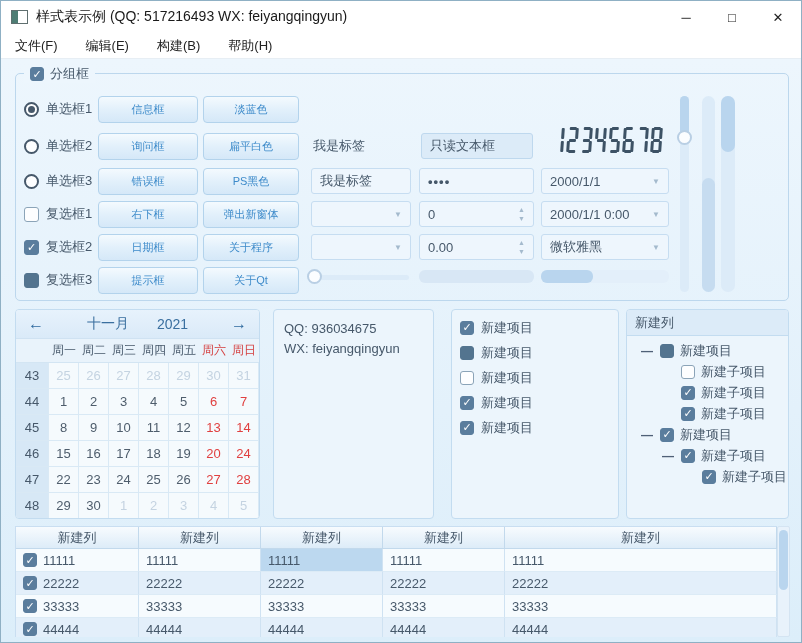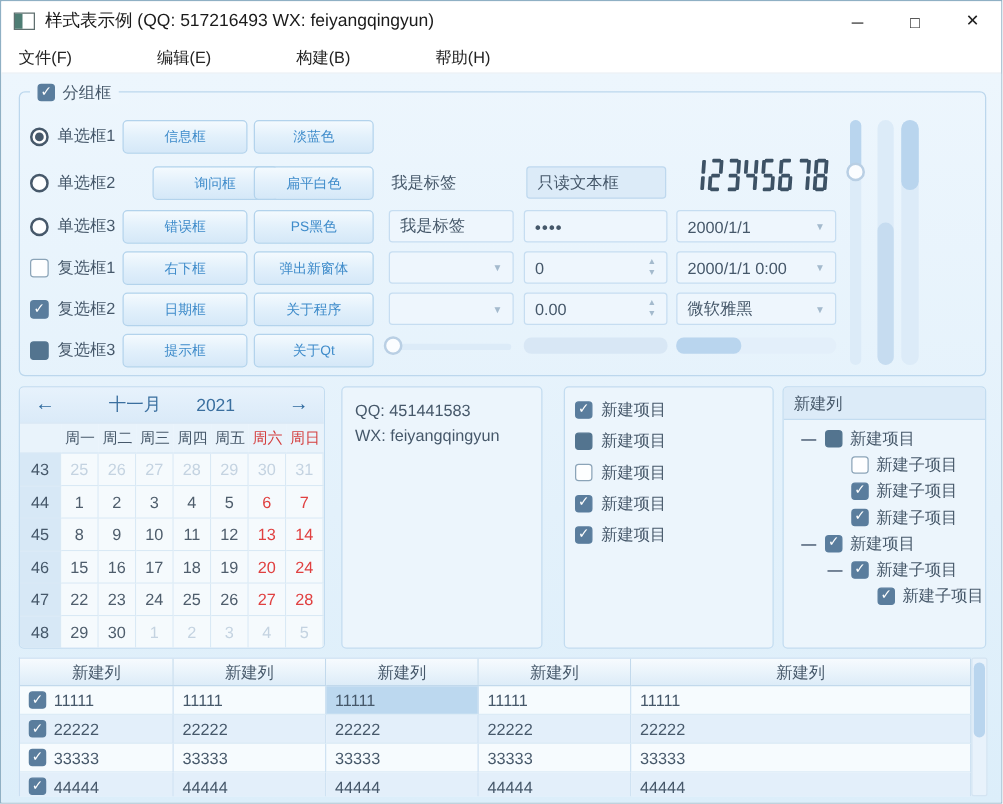--- a/index.html
+++ b/index.html
@@ -16,7 +16,7 @@
   .winbtn { width:46px; height:100%; display:flex; align-items:center; justify-content:center; font-size:13px; color:#222; cursor:default; }
 
   
-  .menubar { position:absolute; top:32px; left:0; width:100%; height:26px; background:#fff; display:flex; align-items:center; border-bottom:1px solid #e7eef4;gap:40px; }
+  .menubar { position:absolute; top:32px; left:0; width:100%; height:26px; background:#fff; display:flex; align-items:center; border-bottom:1px solid #e7eef4; }
   .menu-item { padding:0 14px; height:100%; display:flex; align-items:center; color:#222; }
 
   

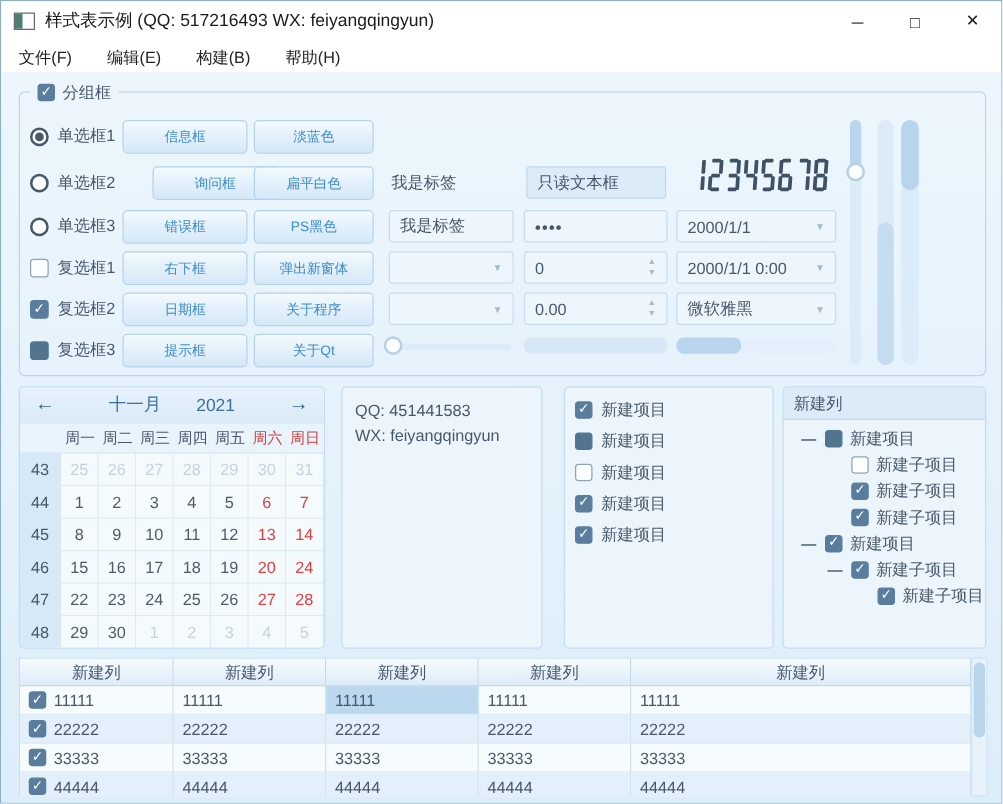--- a/index.html
+++ b/index.html
@@ -551,7 +551,7 @@
         <div>复选框3</div>
       </div>
       <div class="qbtn" style="left: 97px; top: 37px; width: 100px;">信息框</div>
-      <div class="qbtn" style="left: 97px; top: 74px; width: 100px; margin-left: 24px;">询问框</div>
+      <div class="qbtn" style="left: 97px; top: 74px; width: 100px;">询问框</div>
       <div class="qbtn" style="left: 97px; top: 109px; width: 100px;">错误框</div>
       <div class="qbtn" style="left: 97px; top: 142px; width: 100px; font-family: Liberation Serif, serif;">右下框</div>
       <div class="qbtn" style="left: 97px; top: 175px; width: 100px;">日期框</div>

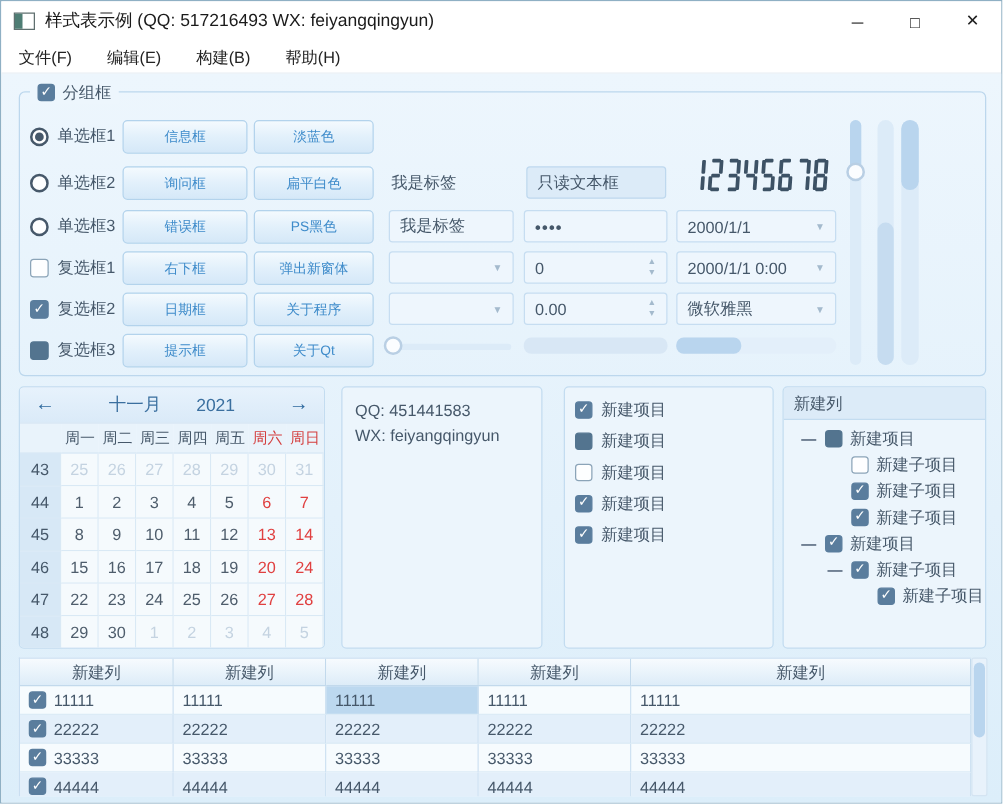--- a/index.html
+++ b/index.html
@@ -345,7 +345,7 @@
     </div>
 
     <div class="textedit">
-      <div>QQ: 451441583</div>
+      <div>QQ: 936034675</div>
       <div>WX: feiyangqingyun</div>
     </div>
 

